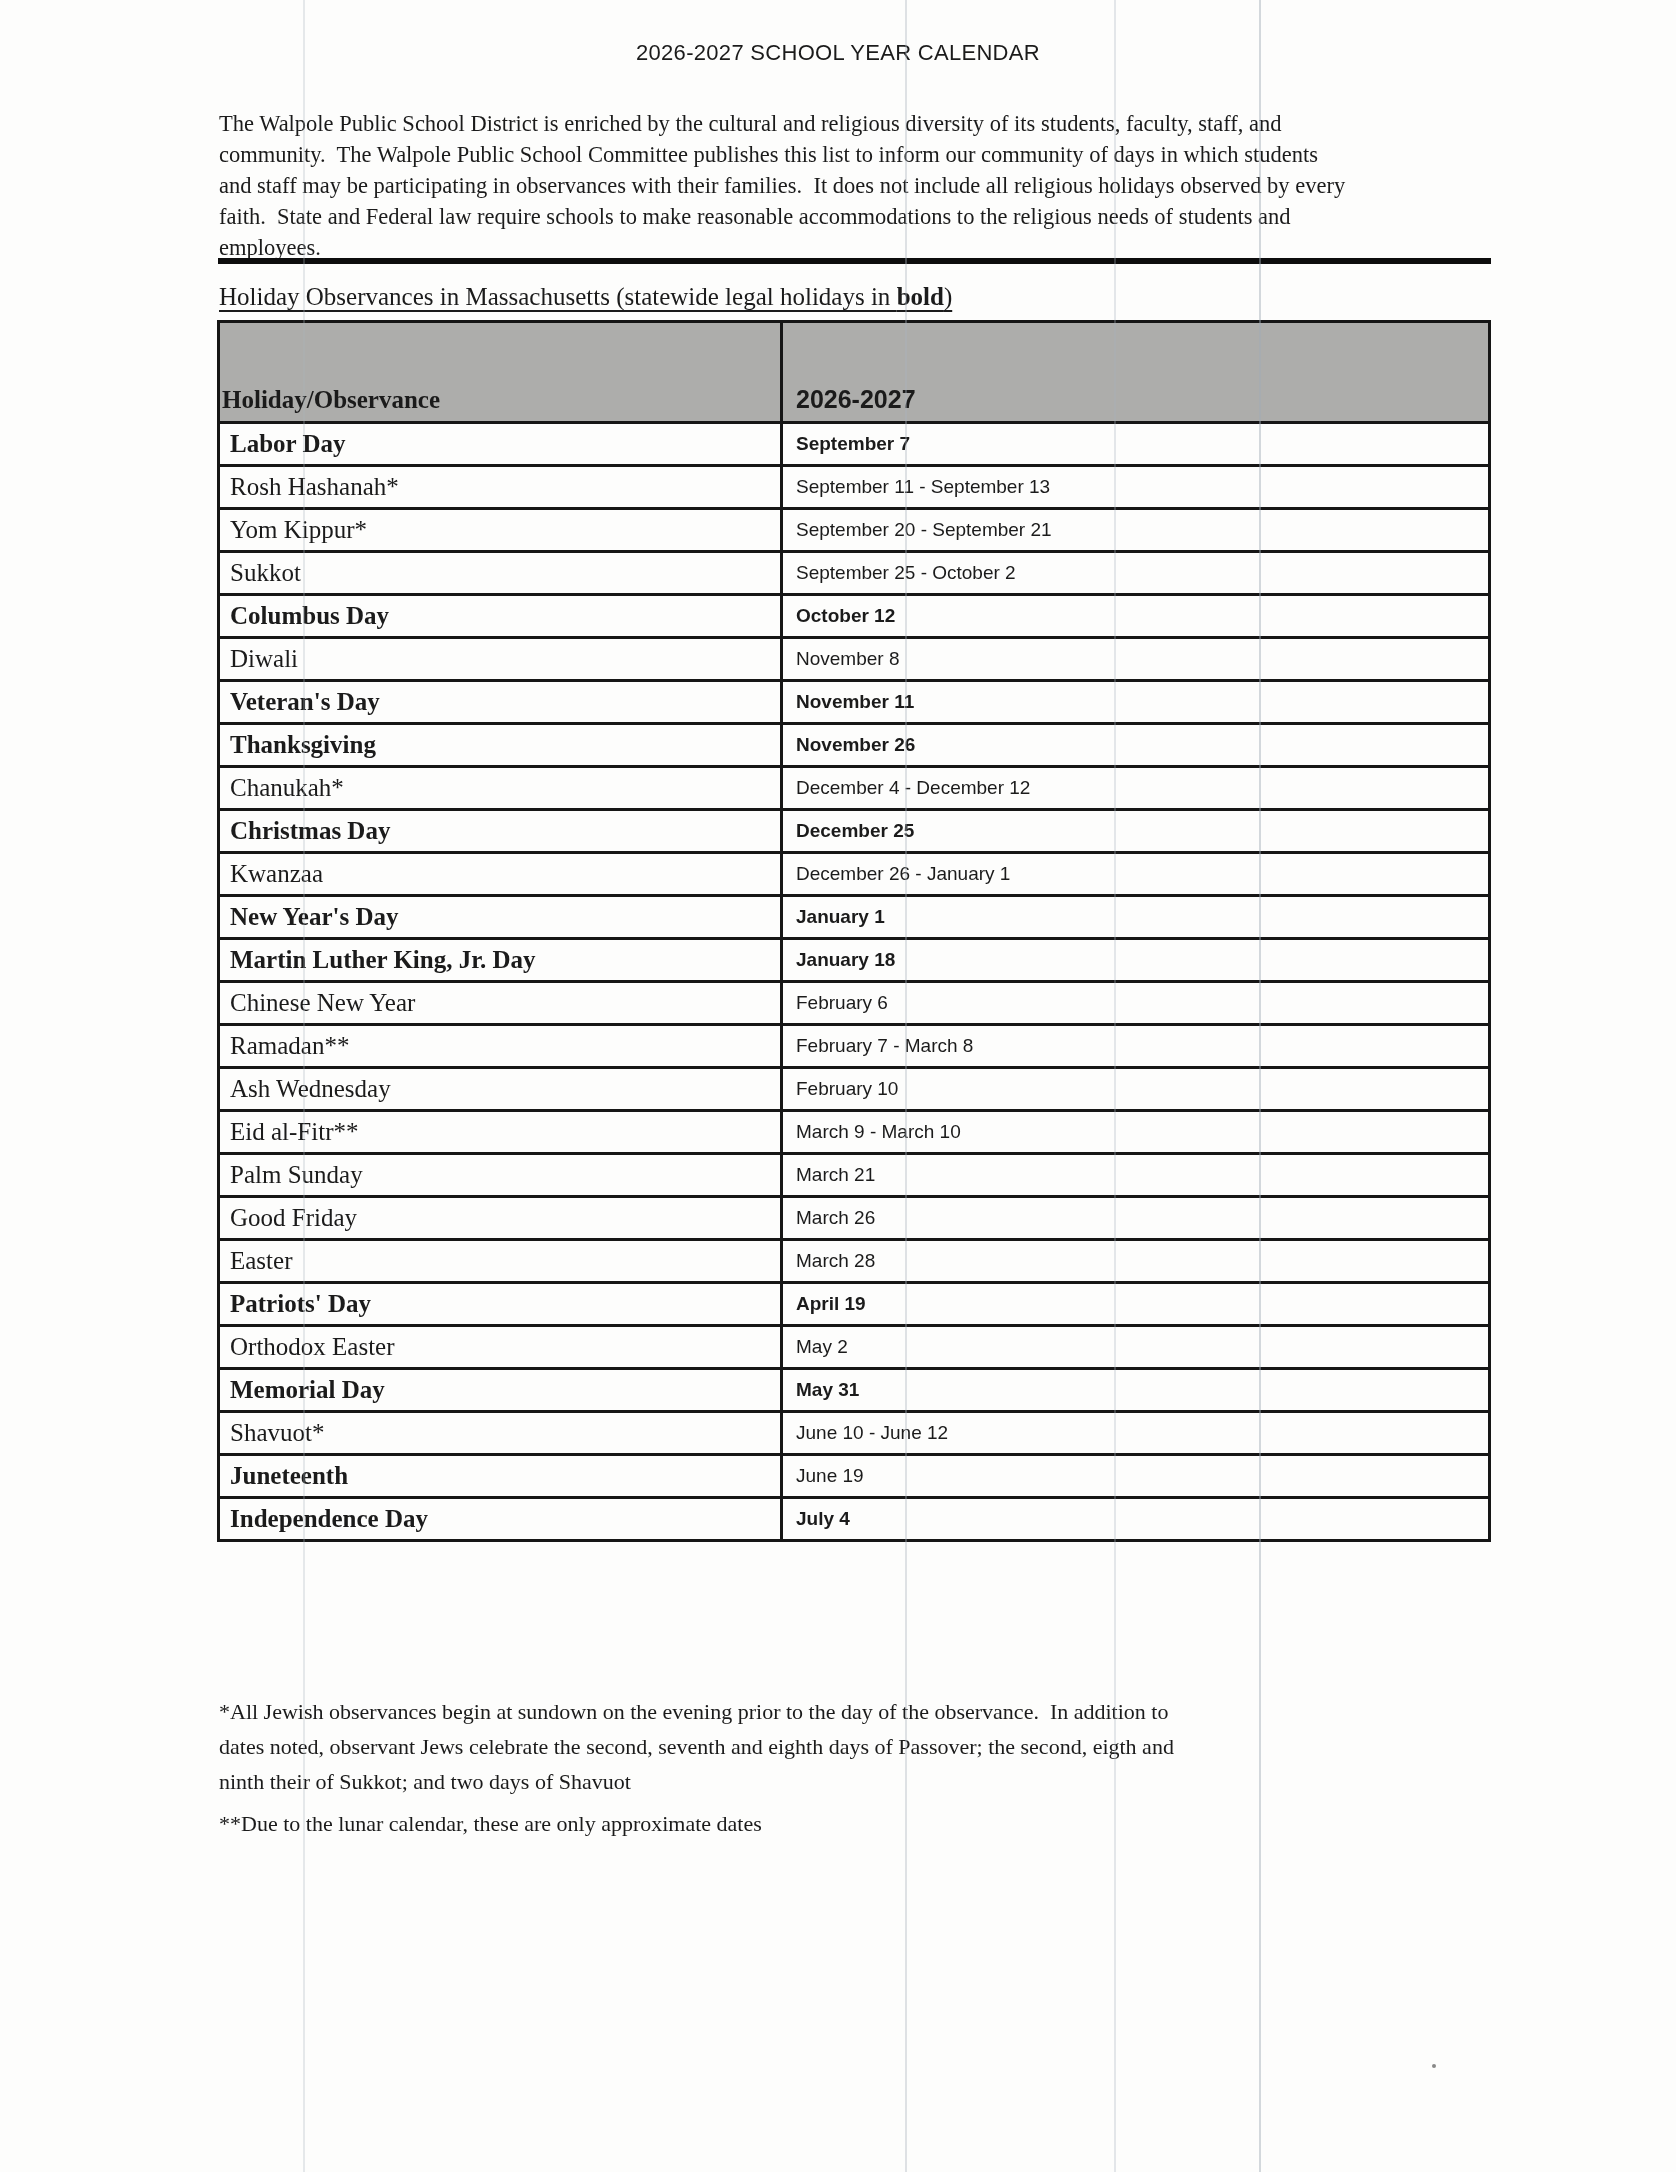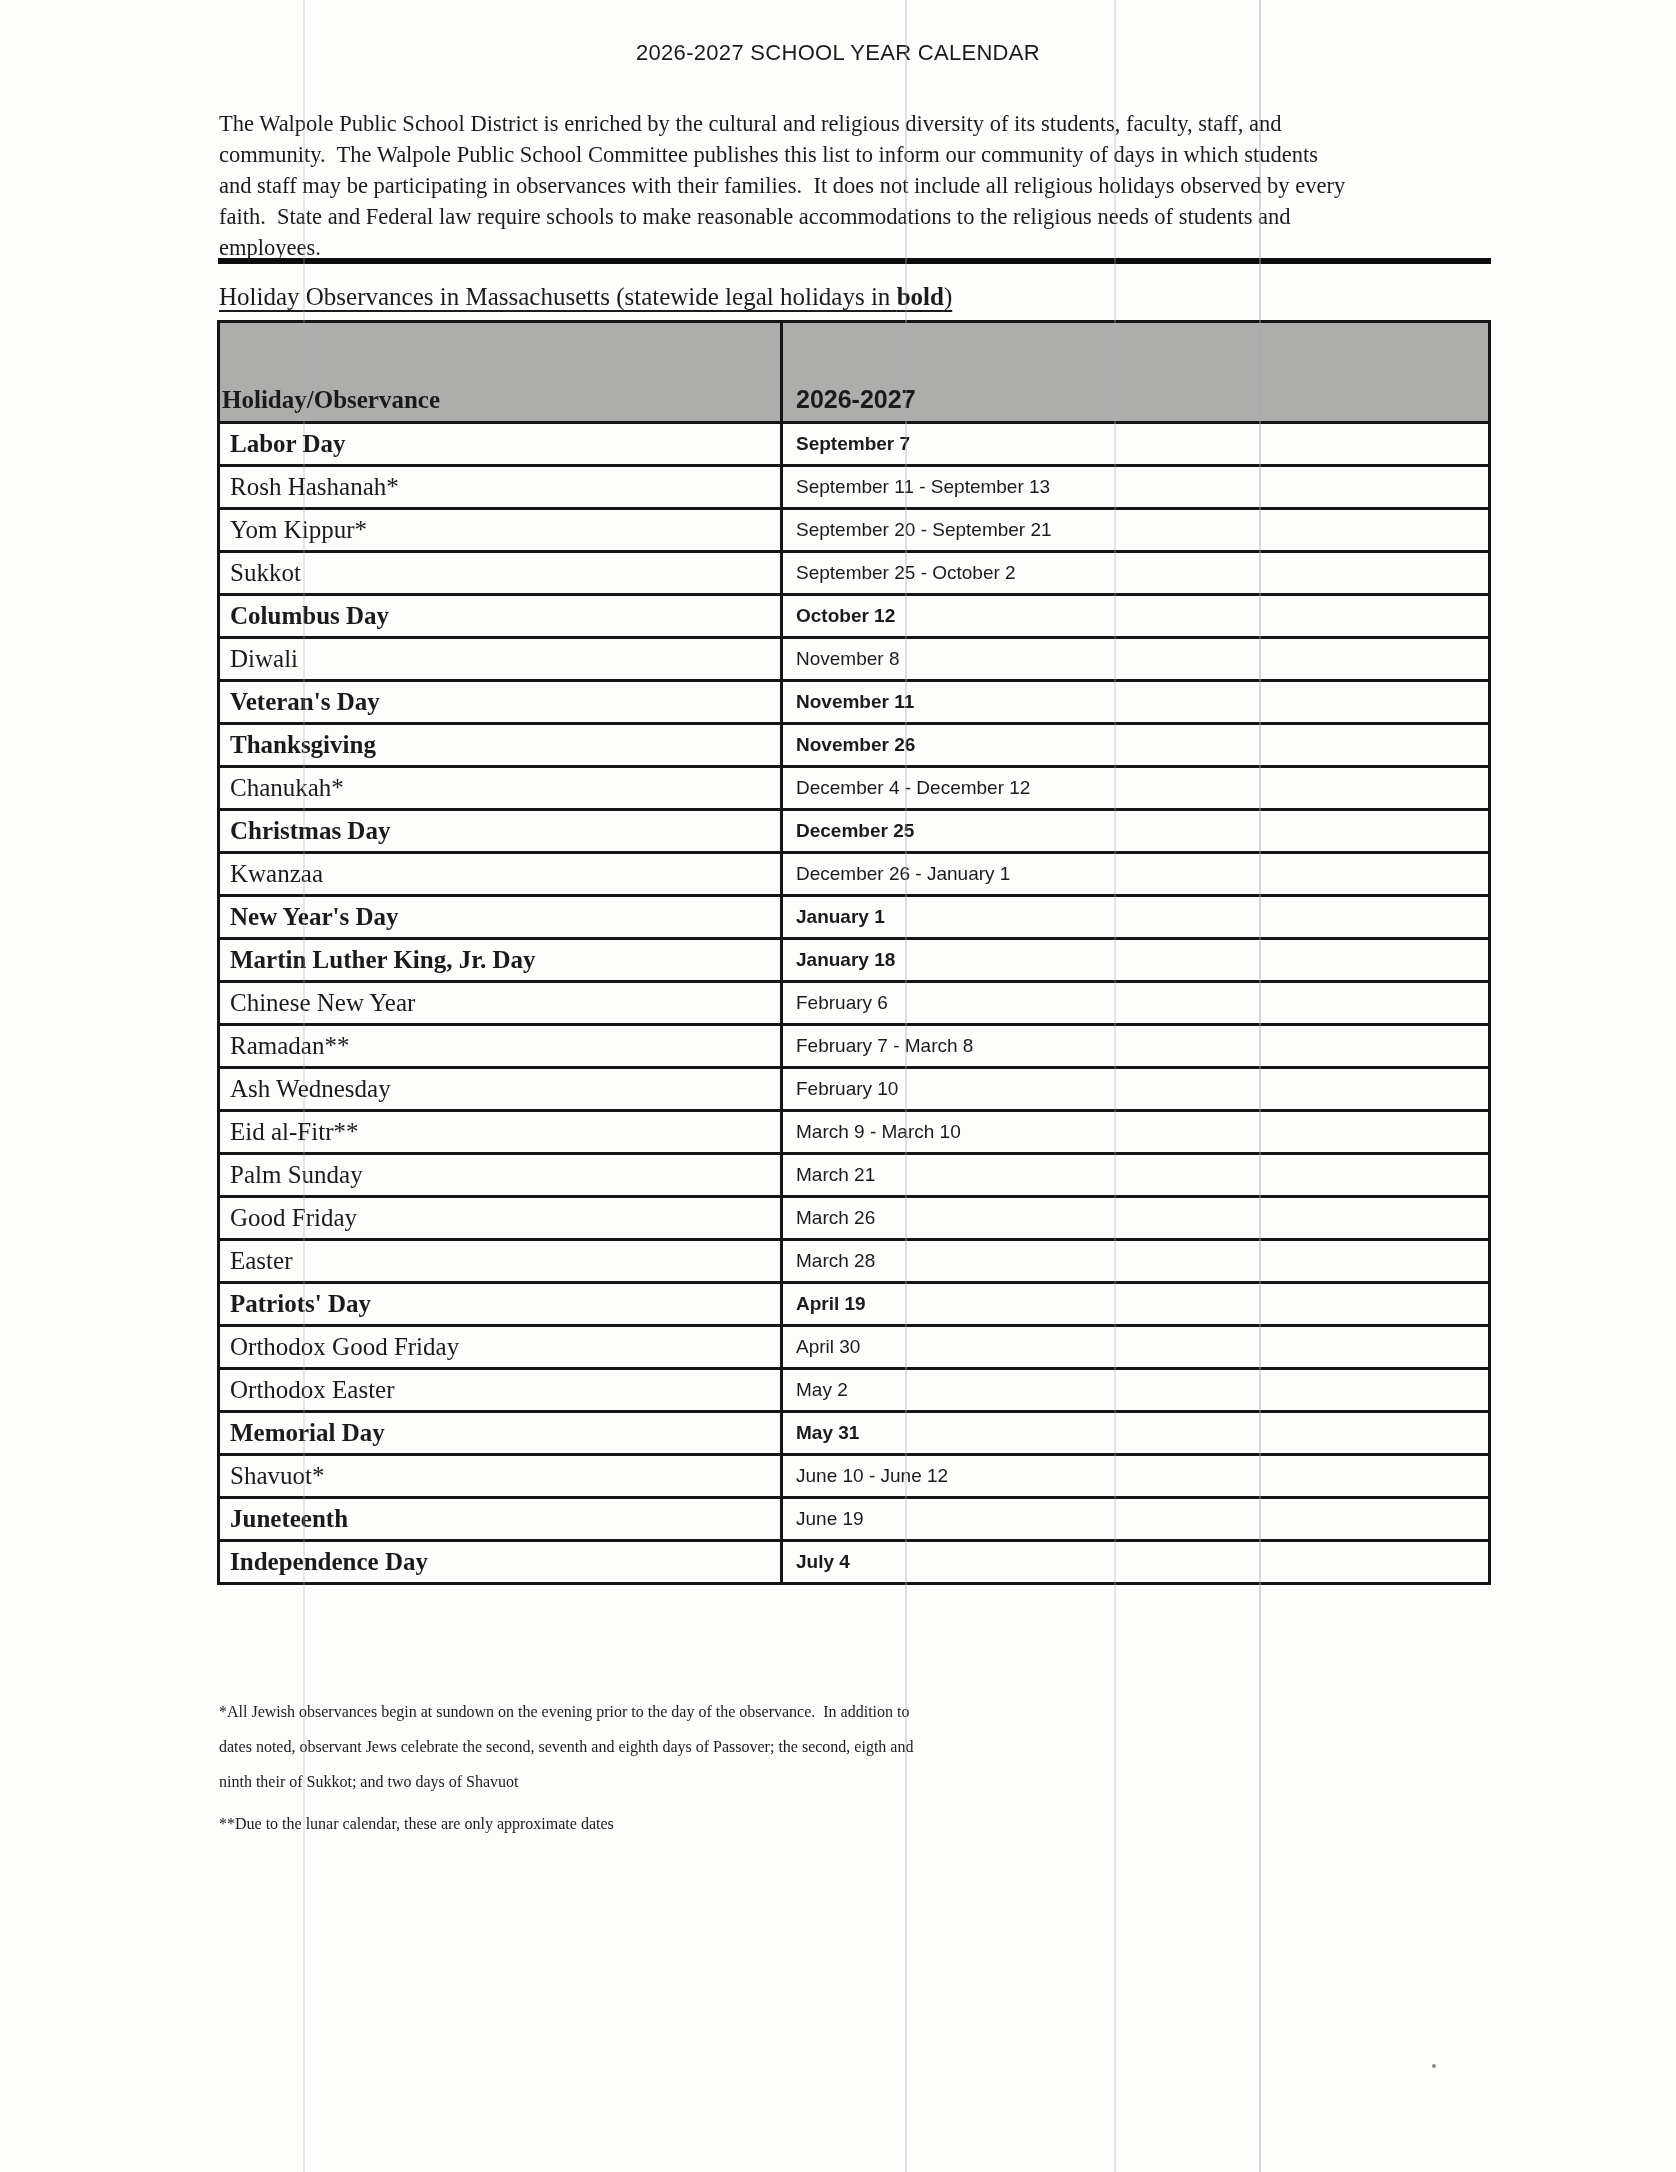--- a/index.html
+++ b/index.html
@@ -180,10 +180,6 @@
           <td class="col-date b">April 19</td>
         </tr>
         <tr>
-          <td class="col-holiday">Orthodox Good Friday</td>
-          <td class="col-date">April 30</td>
-        </tr>
-        <tr>
           <td class="col-holiday">Orthodox Easter</td>
           <td class="col-date">May 2</td>
         </tr>

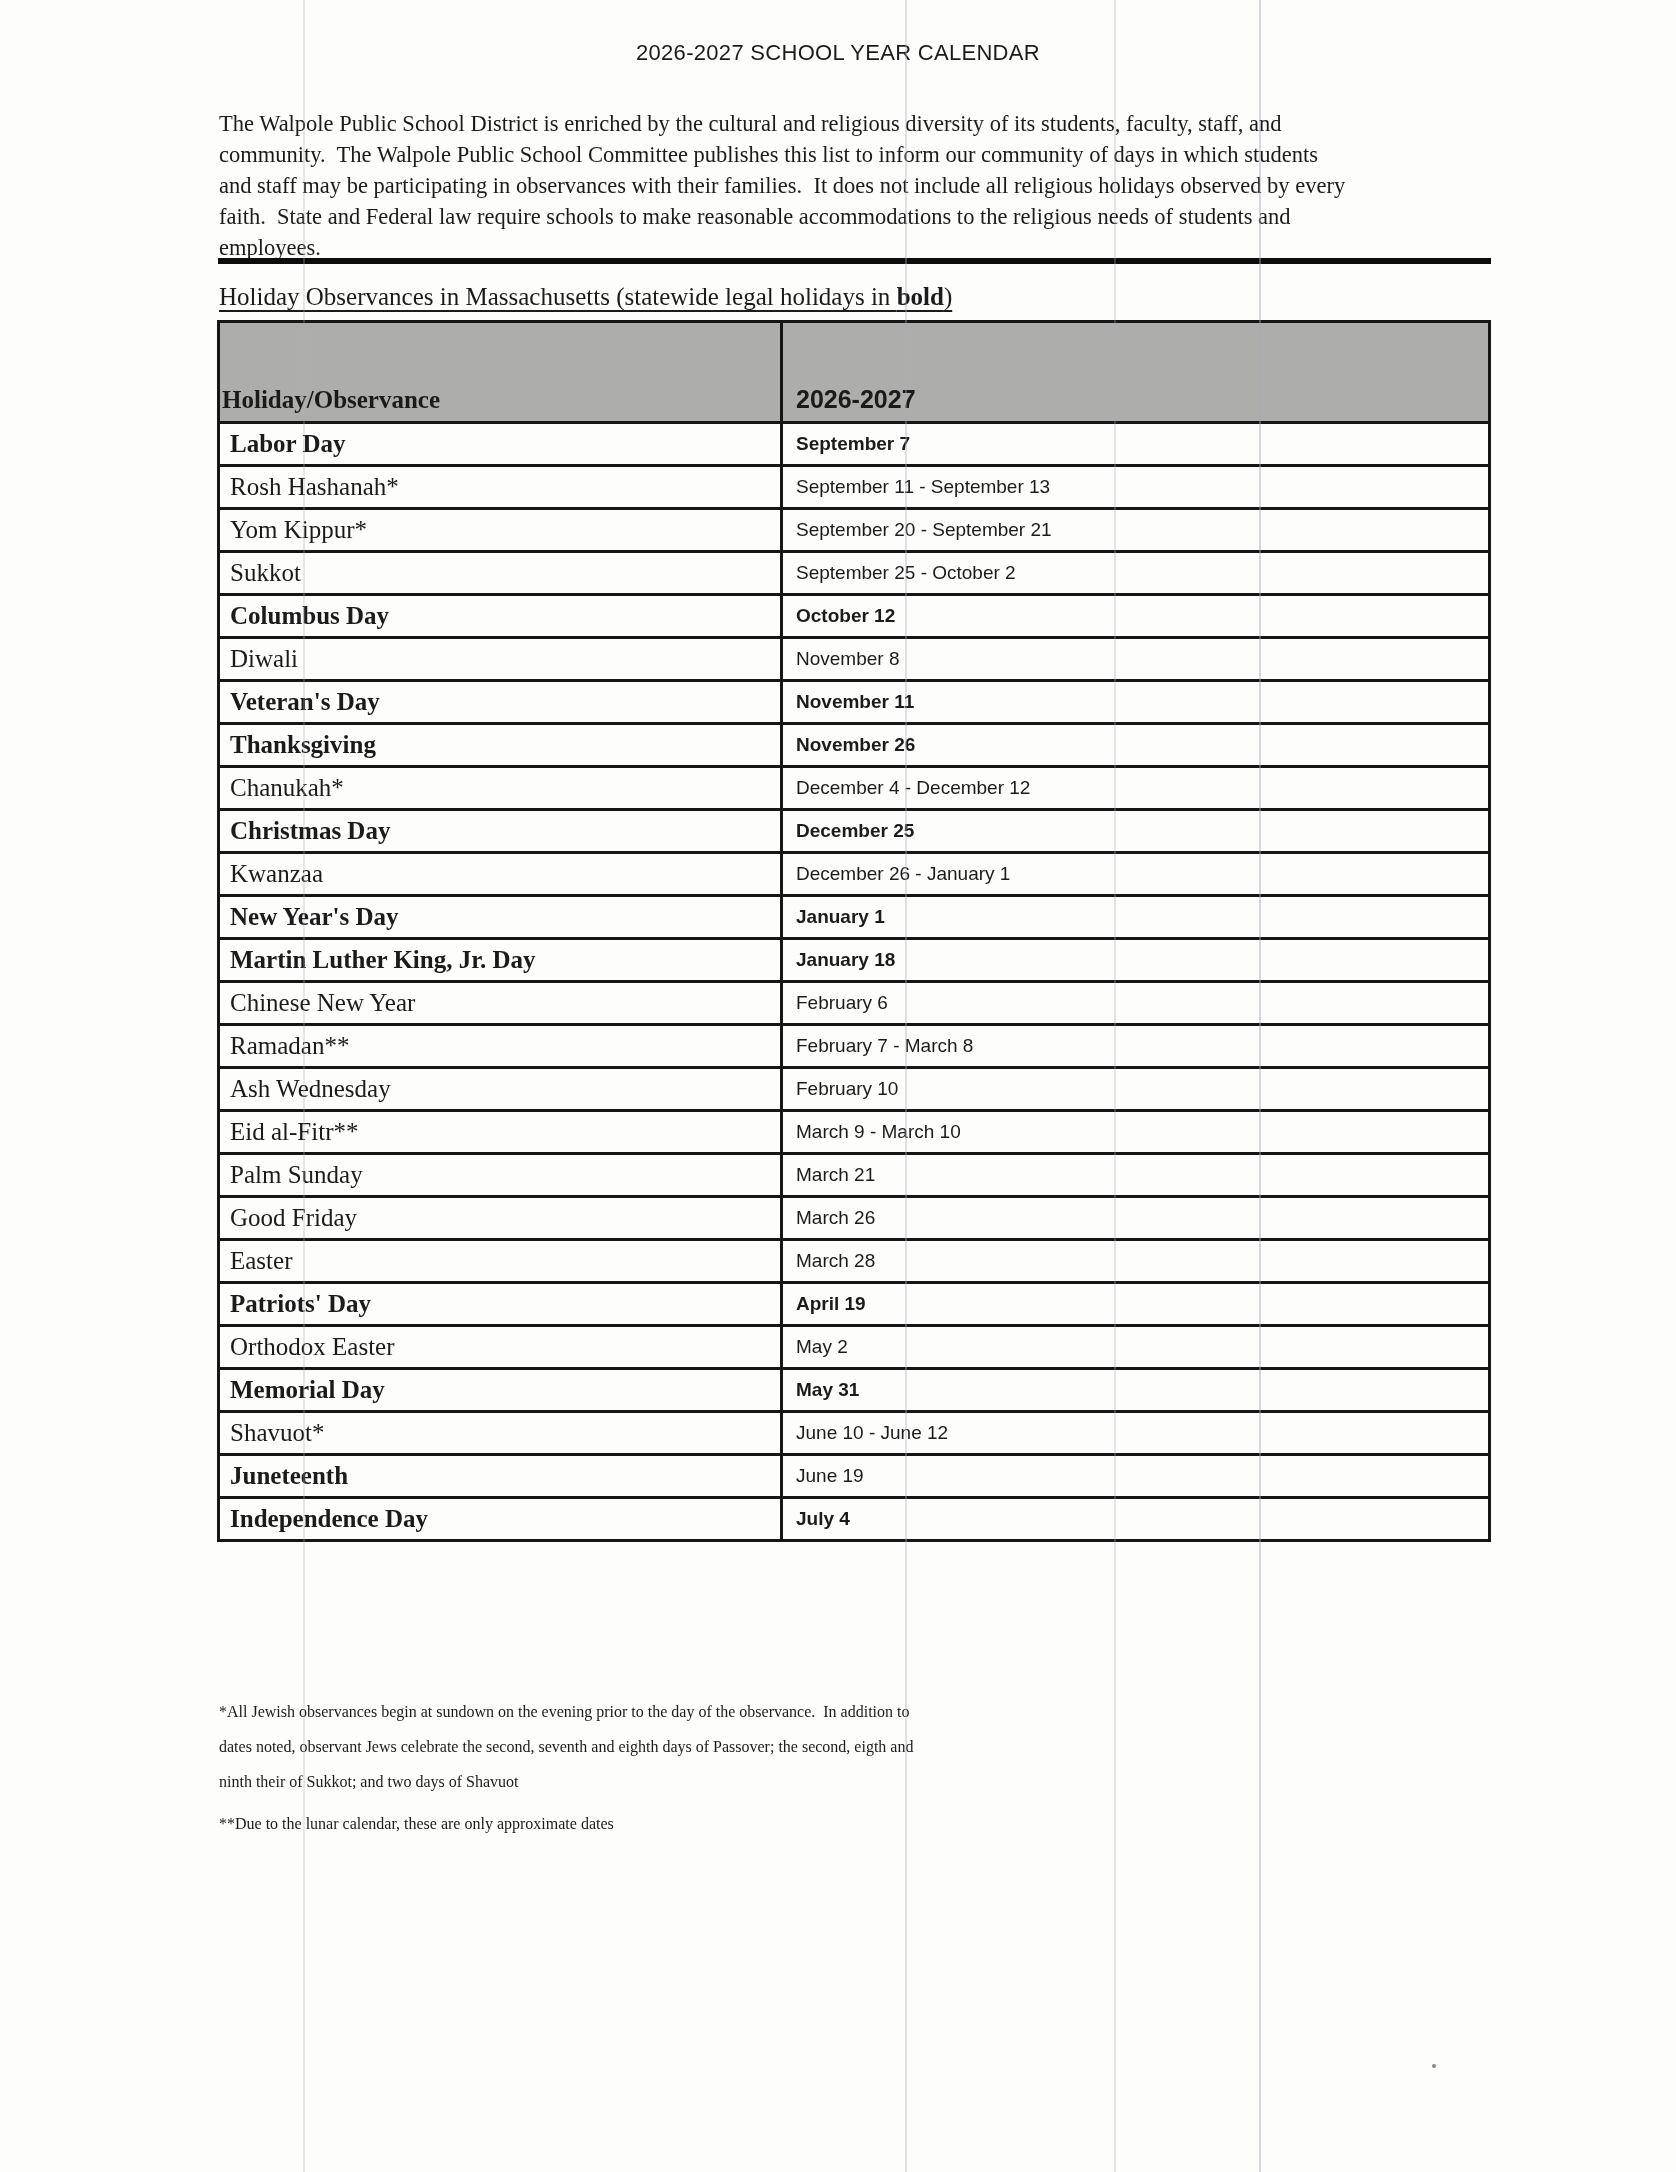--- a/index.html
+++ b/index.html
@@ -54,7 +54,7 @@
   td.col-date{font-family:"Liberation Sans", sans-serif; font-size:19px; padding-left:13px;}
   .b{font-weight:700;}
 
-  .footnote{position:absolute; left:219px; font-size:16px; line-height:35px; z-index:1;}
+  .footnote{position:absolute; left:219px; font-size:22px; line-height:35px; z-index:1;}
   .fn1{top:1694px;}
   .fn2{top:1806px;}
 </style>

